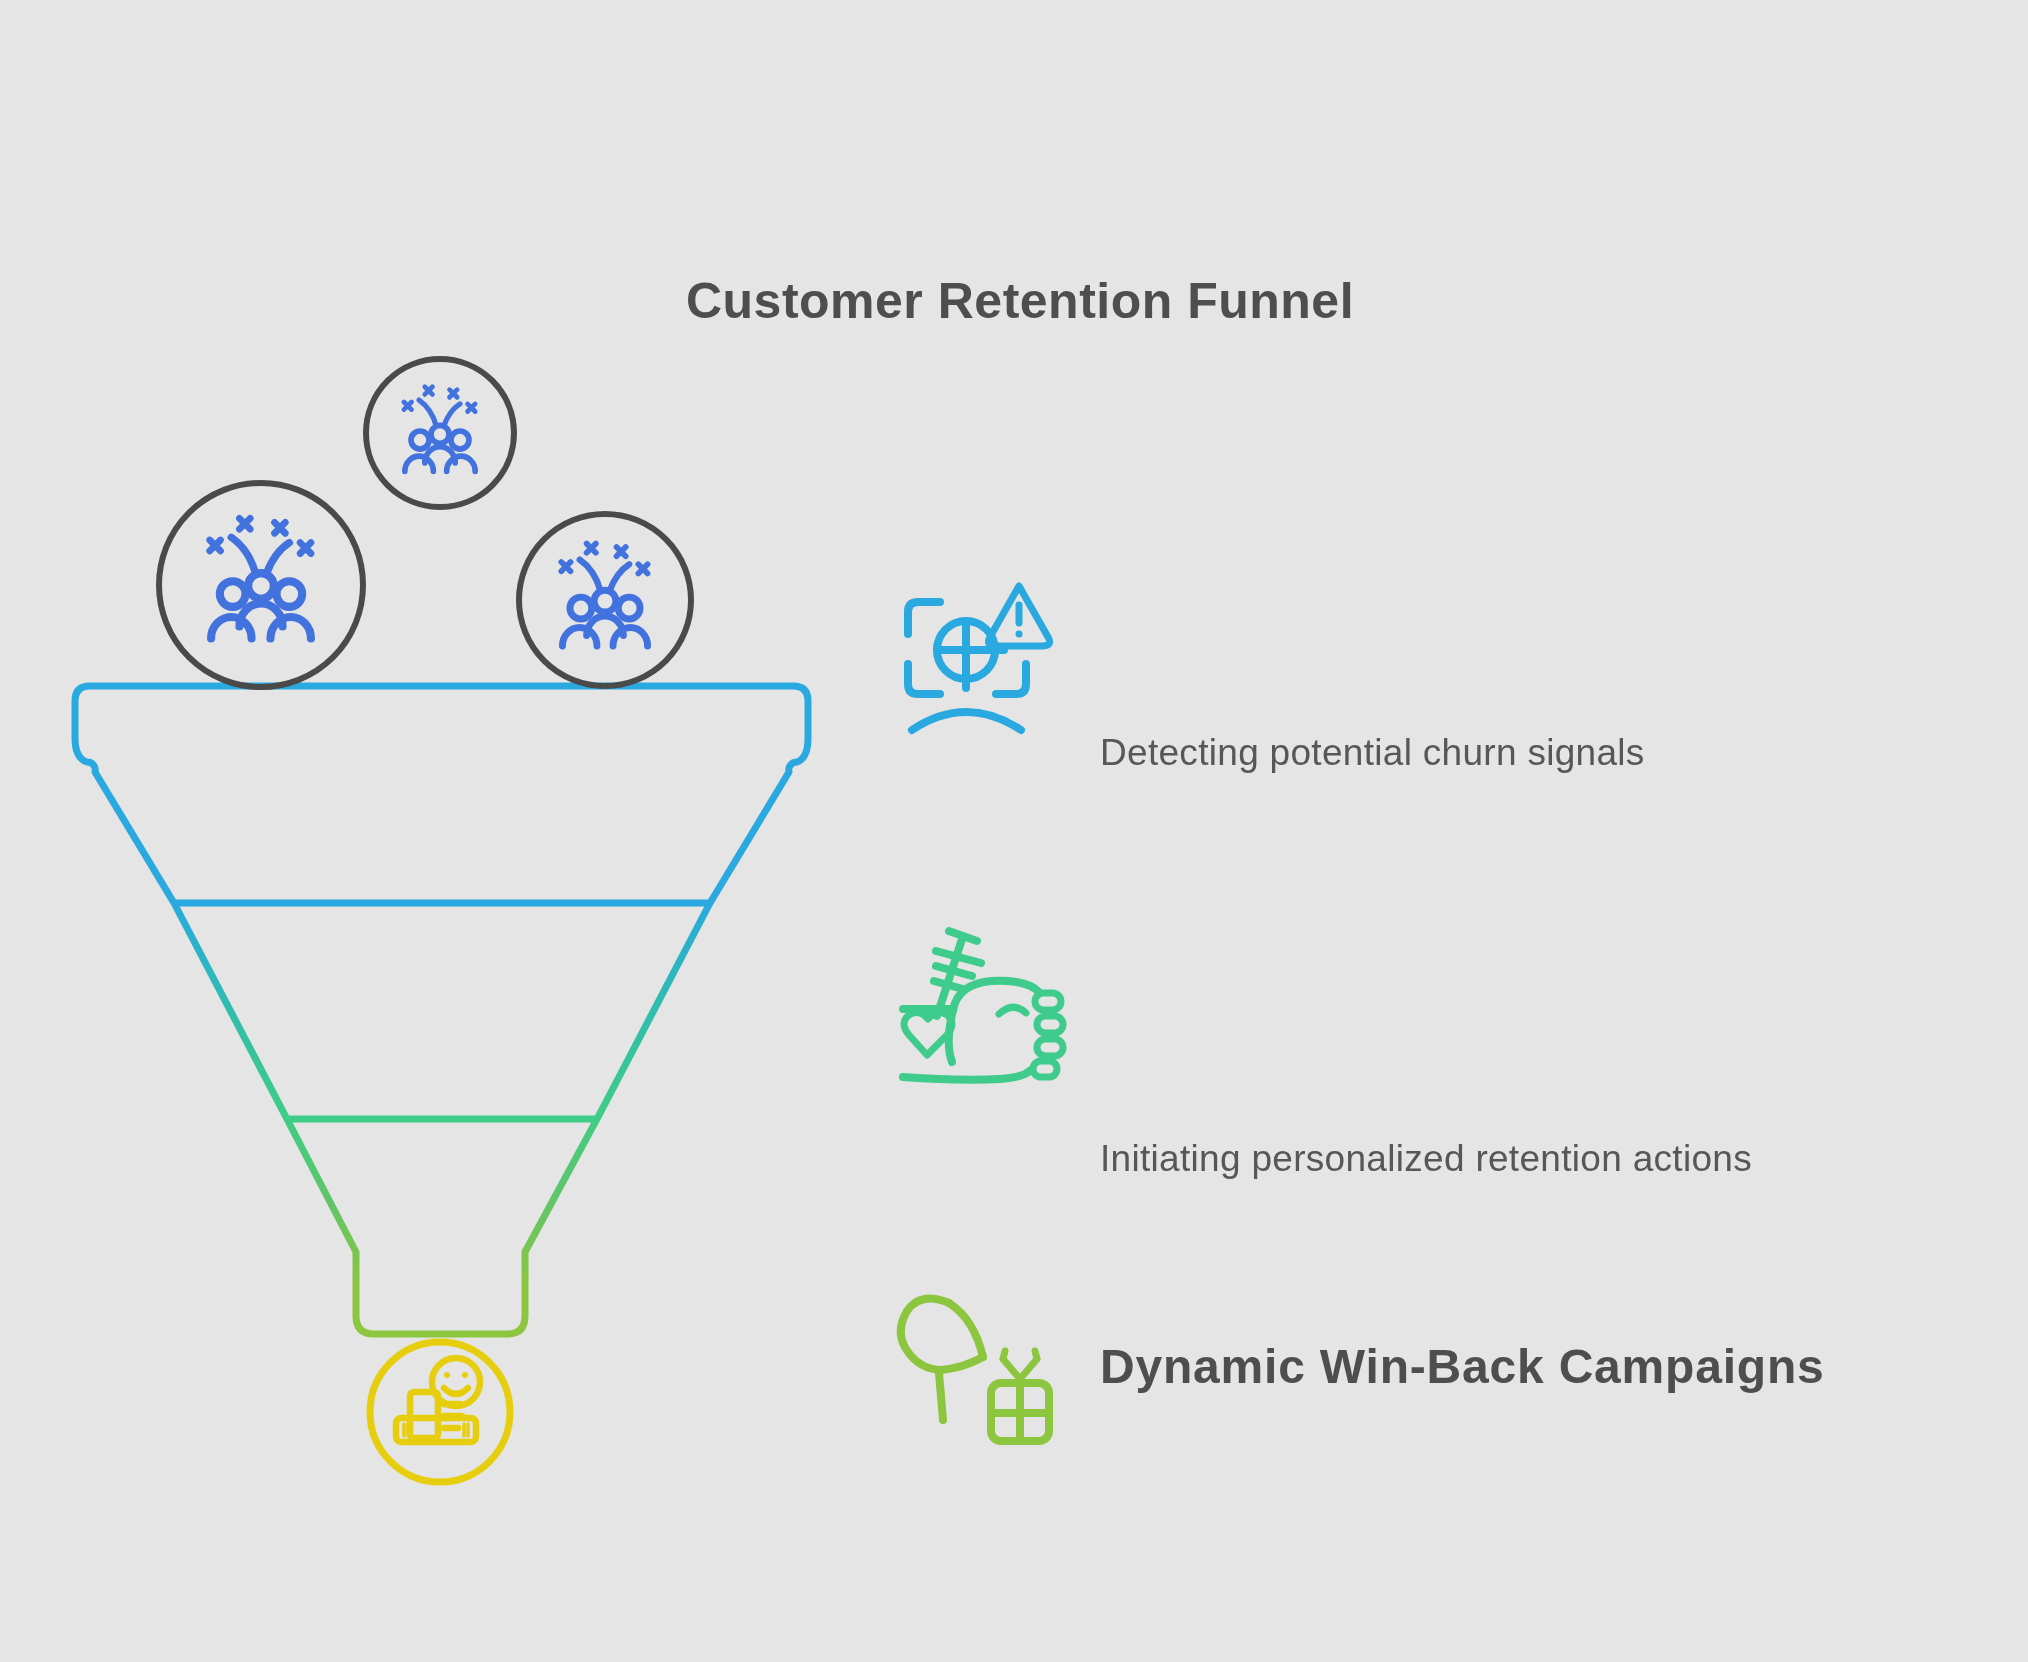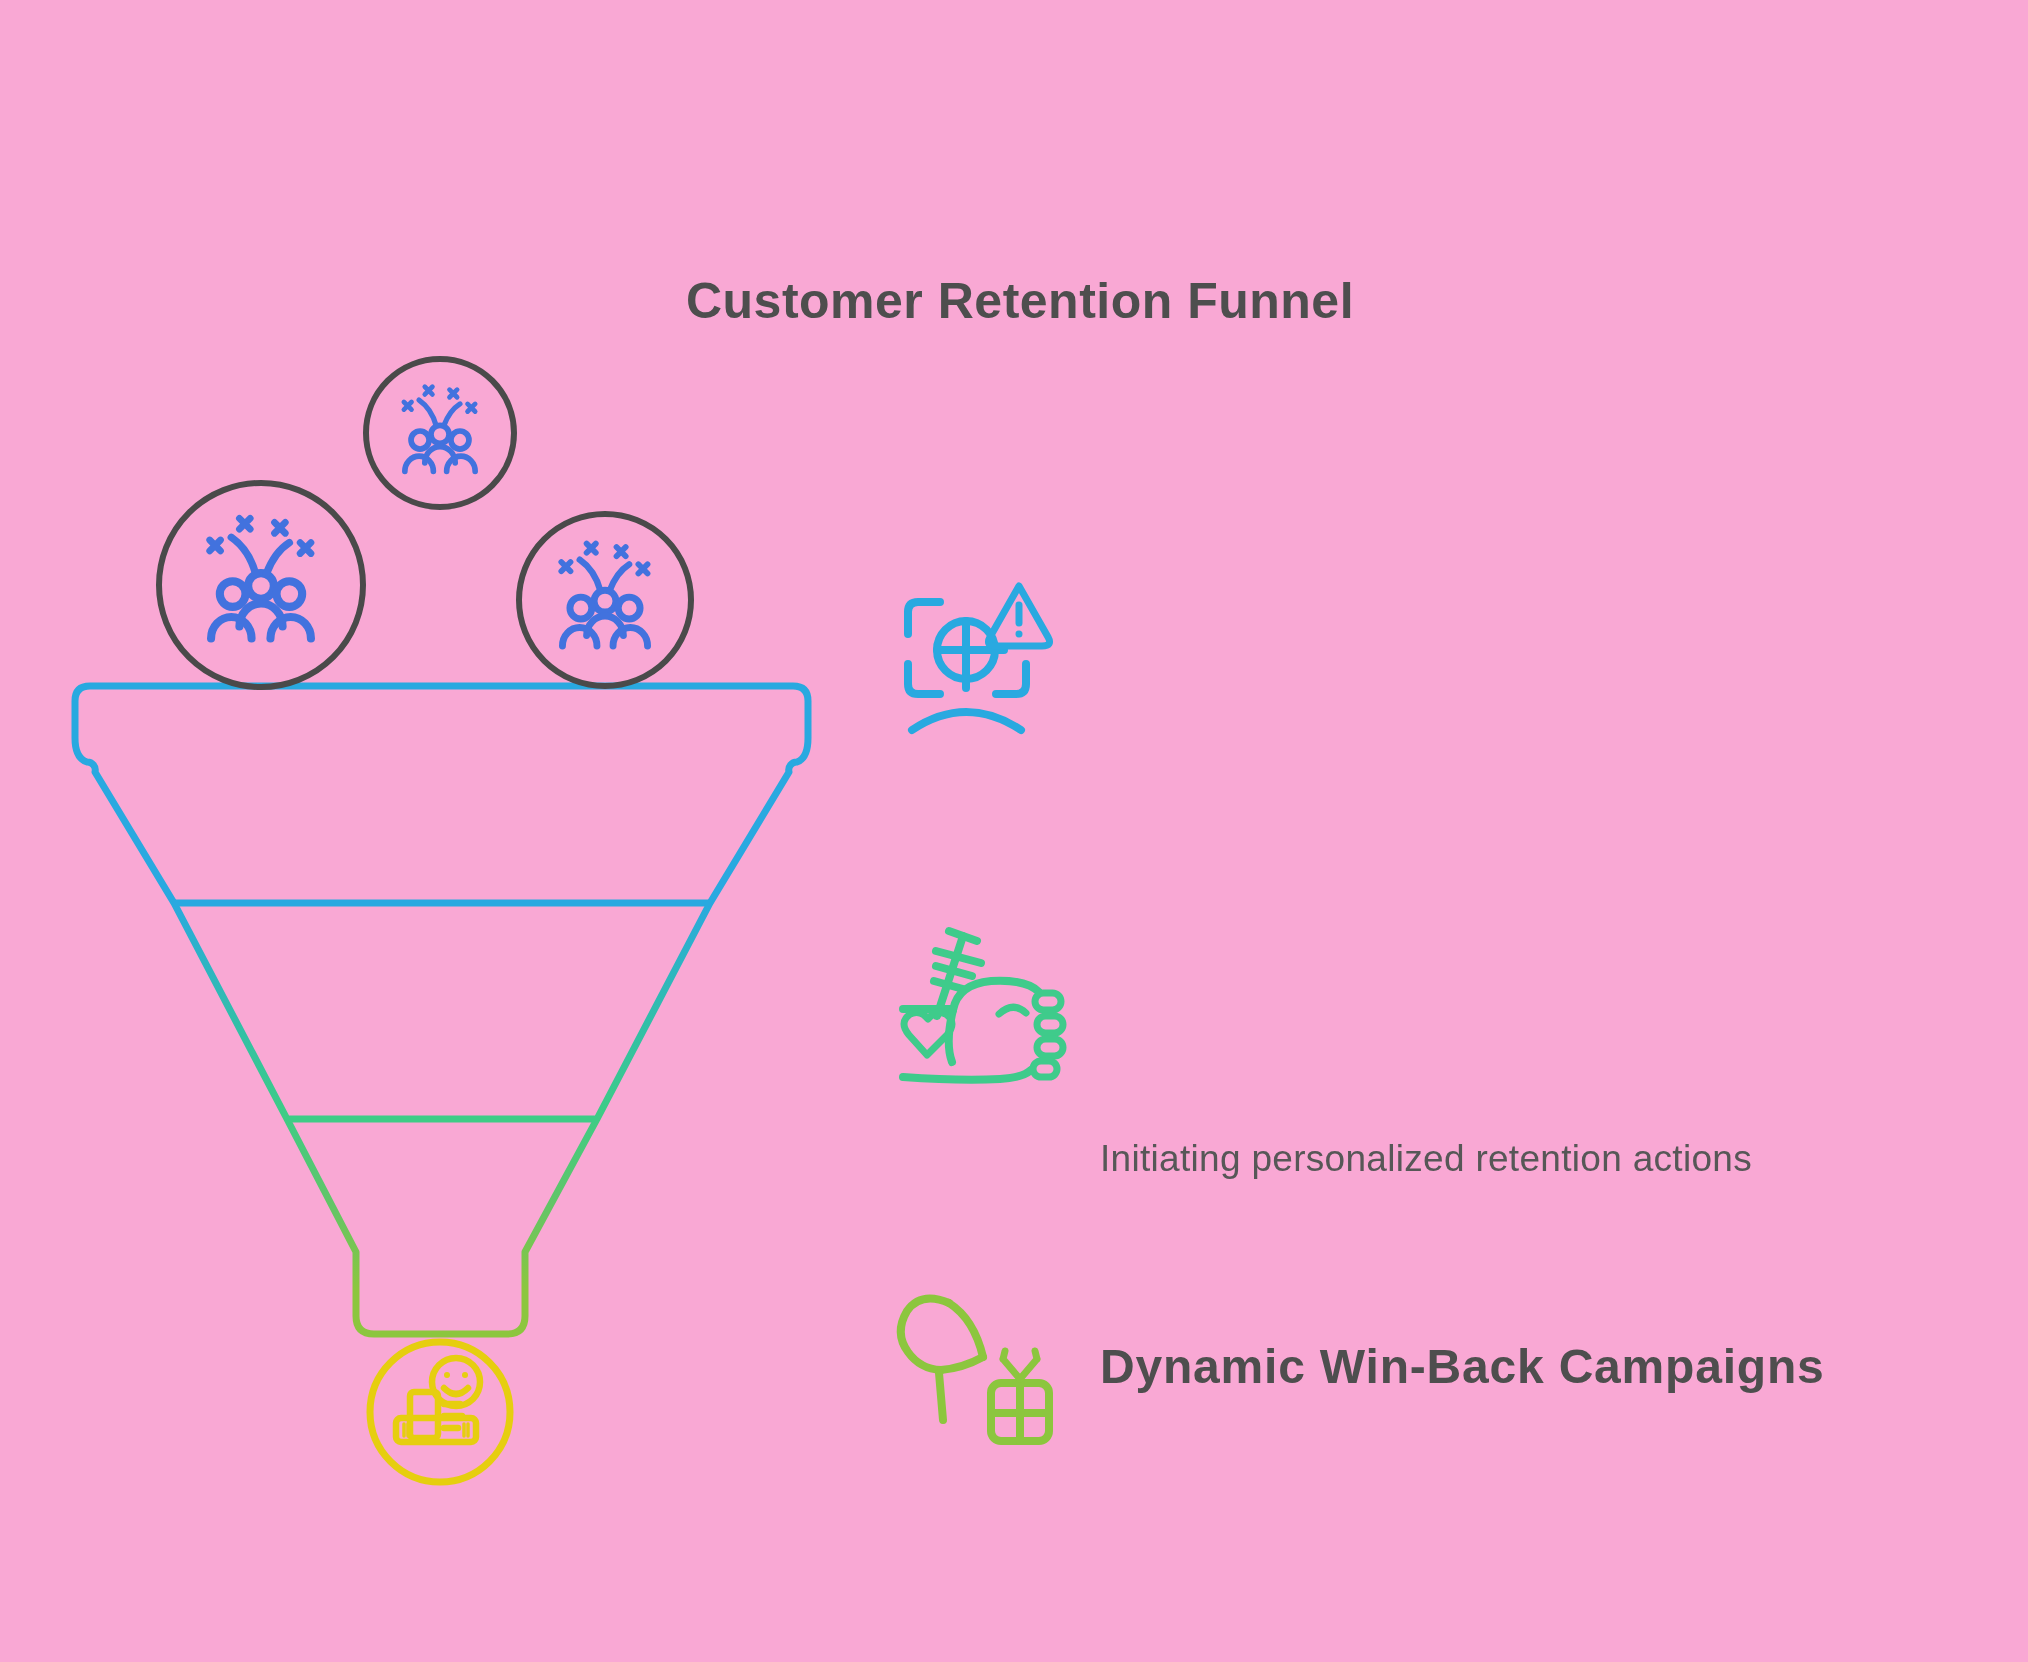--- a/index.html
+++ b/index.html
@@ -5,7 +5,7 @@
   html,body{margin:0;padding:0;background:#000;}
   body{width:2028px;height:1662px;position:relative;overflow:hidden;
        font-family:"Liberation Sans",sans-serif;}
-  .canvas{position:absolute;left:0;top:0;width:2028px;height:1662px;background:#f9a8d4;}
+  .canvas{position:absolute;left:0;top:0;width:2028px;height:1662px;background:#e5e5e5;}
   svg.layer{position:absolute;left:0;top:0;}
   .txt{position:absolute;white-space:nowrap;}
   .title{left:650px;top:272px;width:740px;text-align:center;

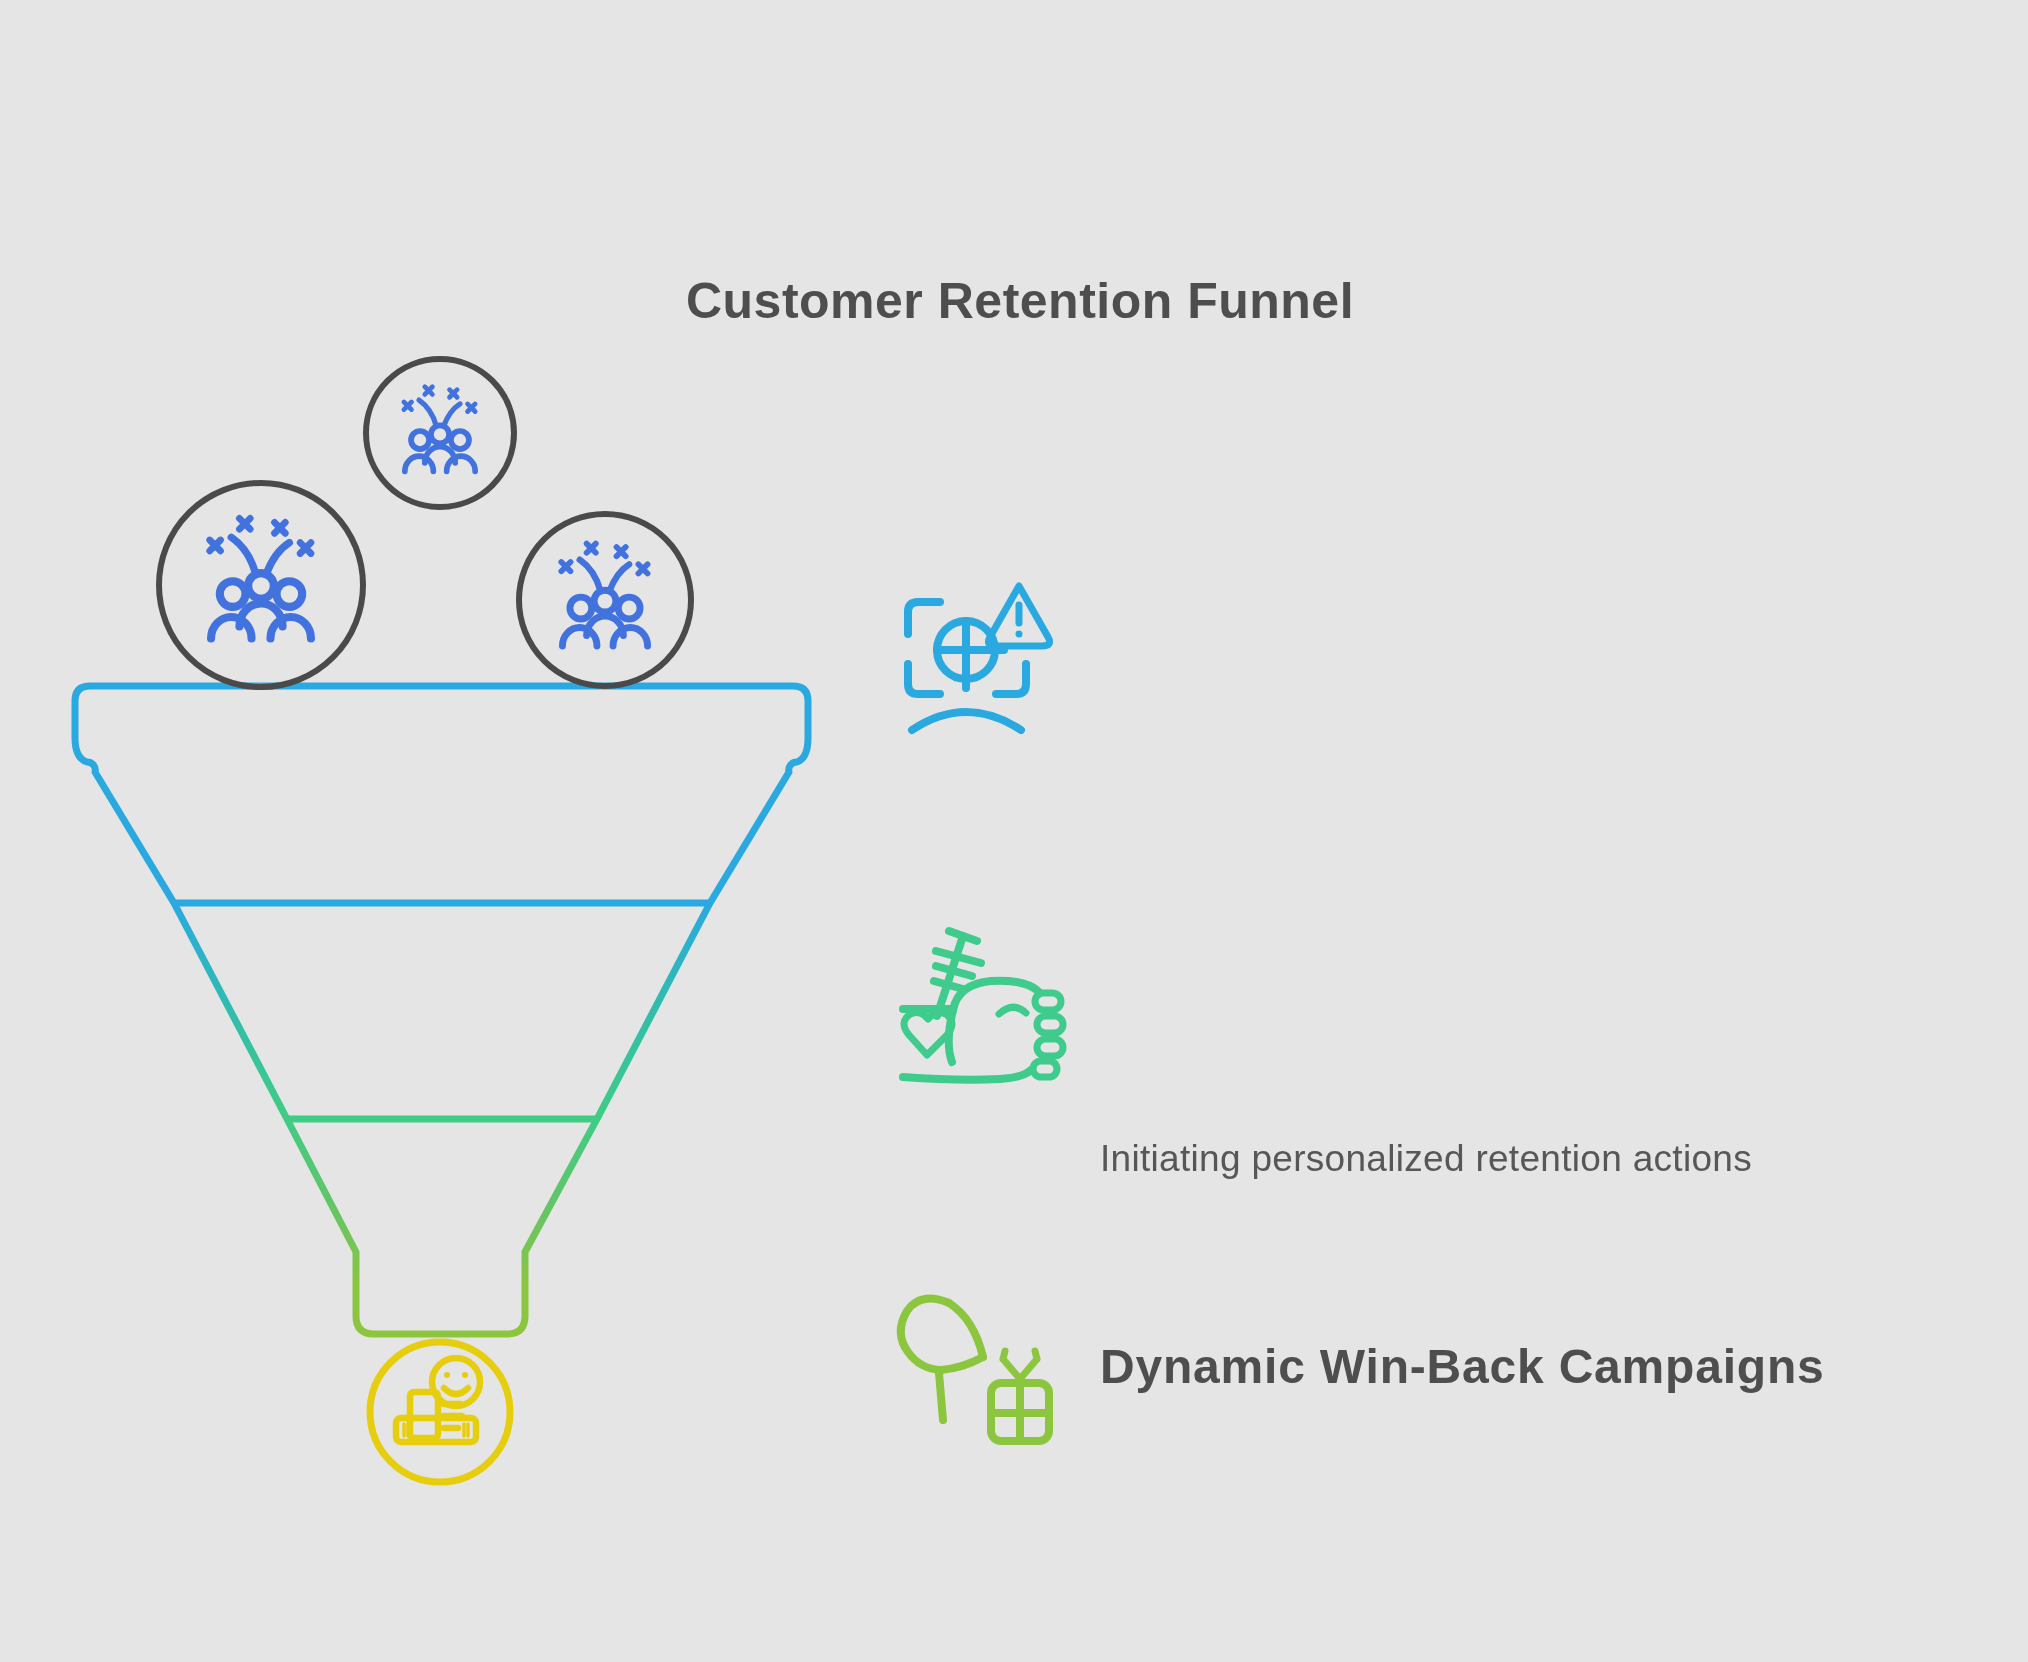--- a/index.html
+++ b/index.html
@@ -132,6 +132,7 @@
 
   <div class="txt title">Customer Retention Funnel</div>
 
+  <div class="txt d" id="d0">Detecting potential churn signals</div>
 
   <div class="txt d" id="d1">Initiating personalized retention actions</div>
 

